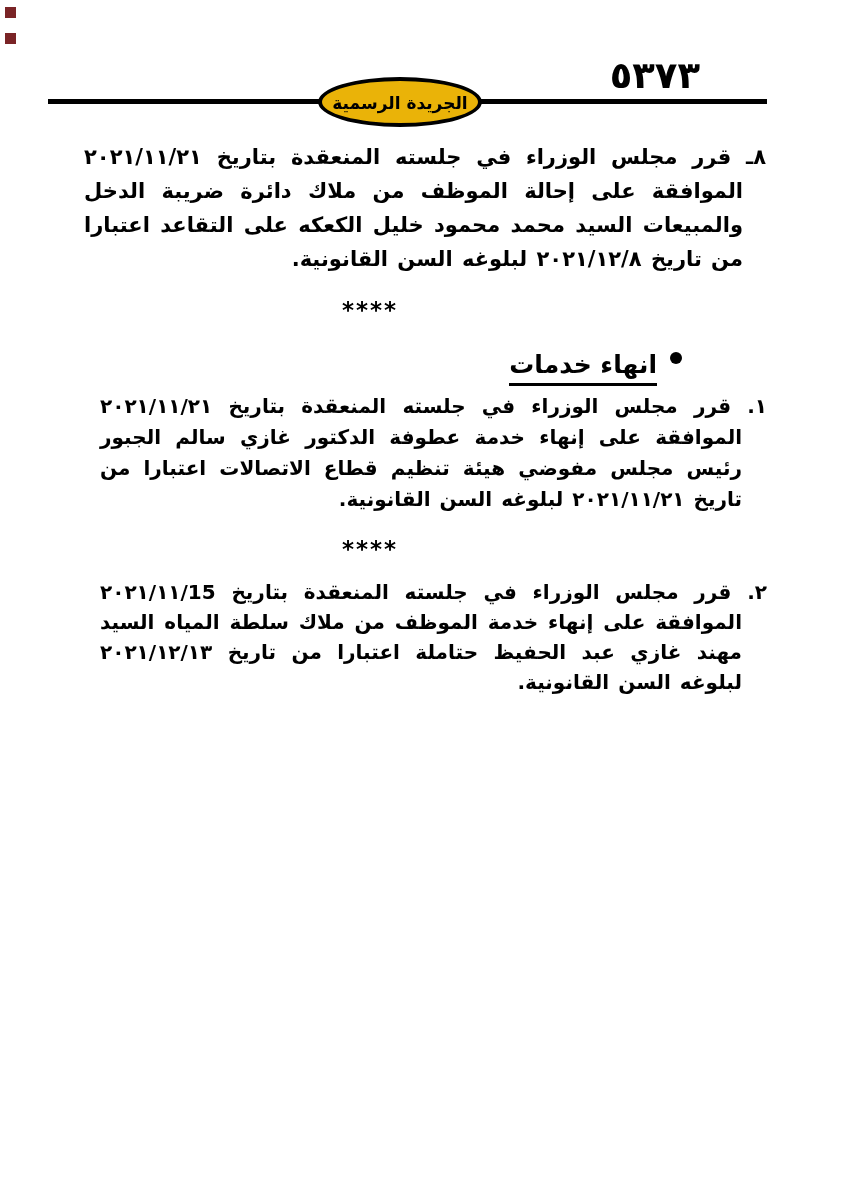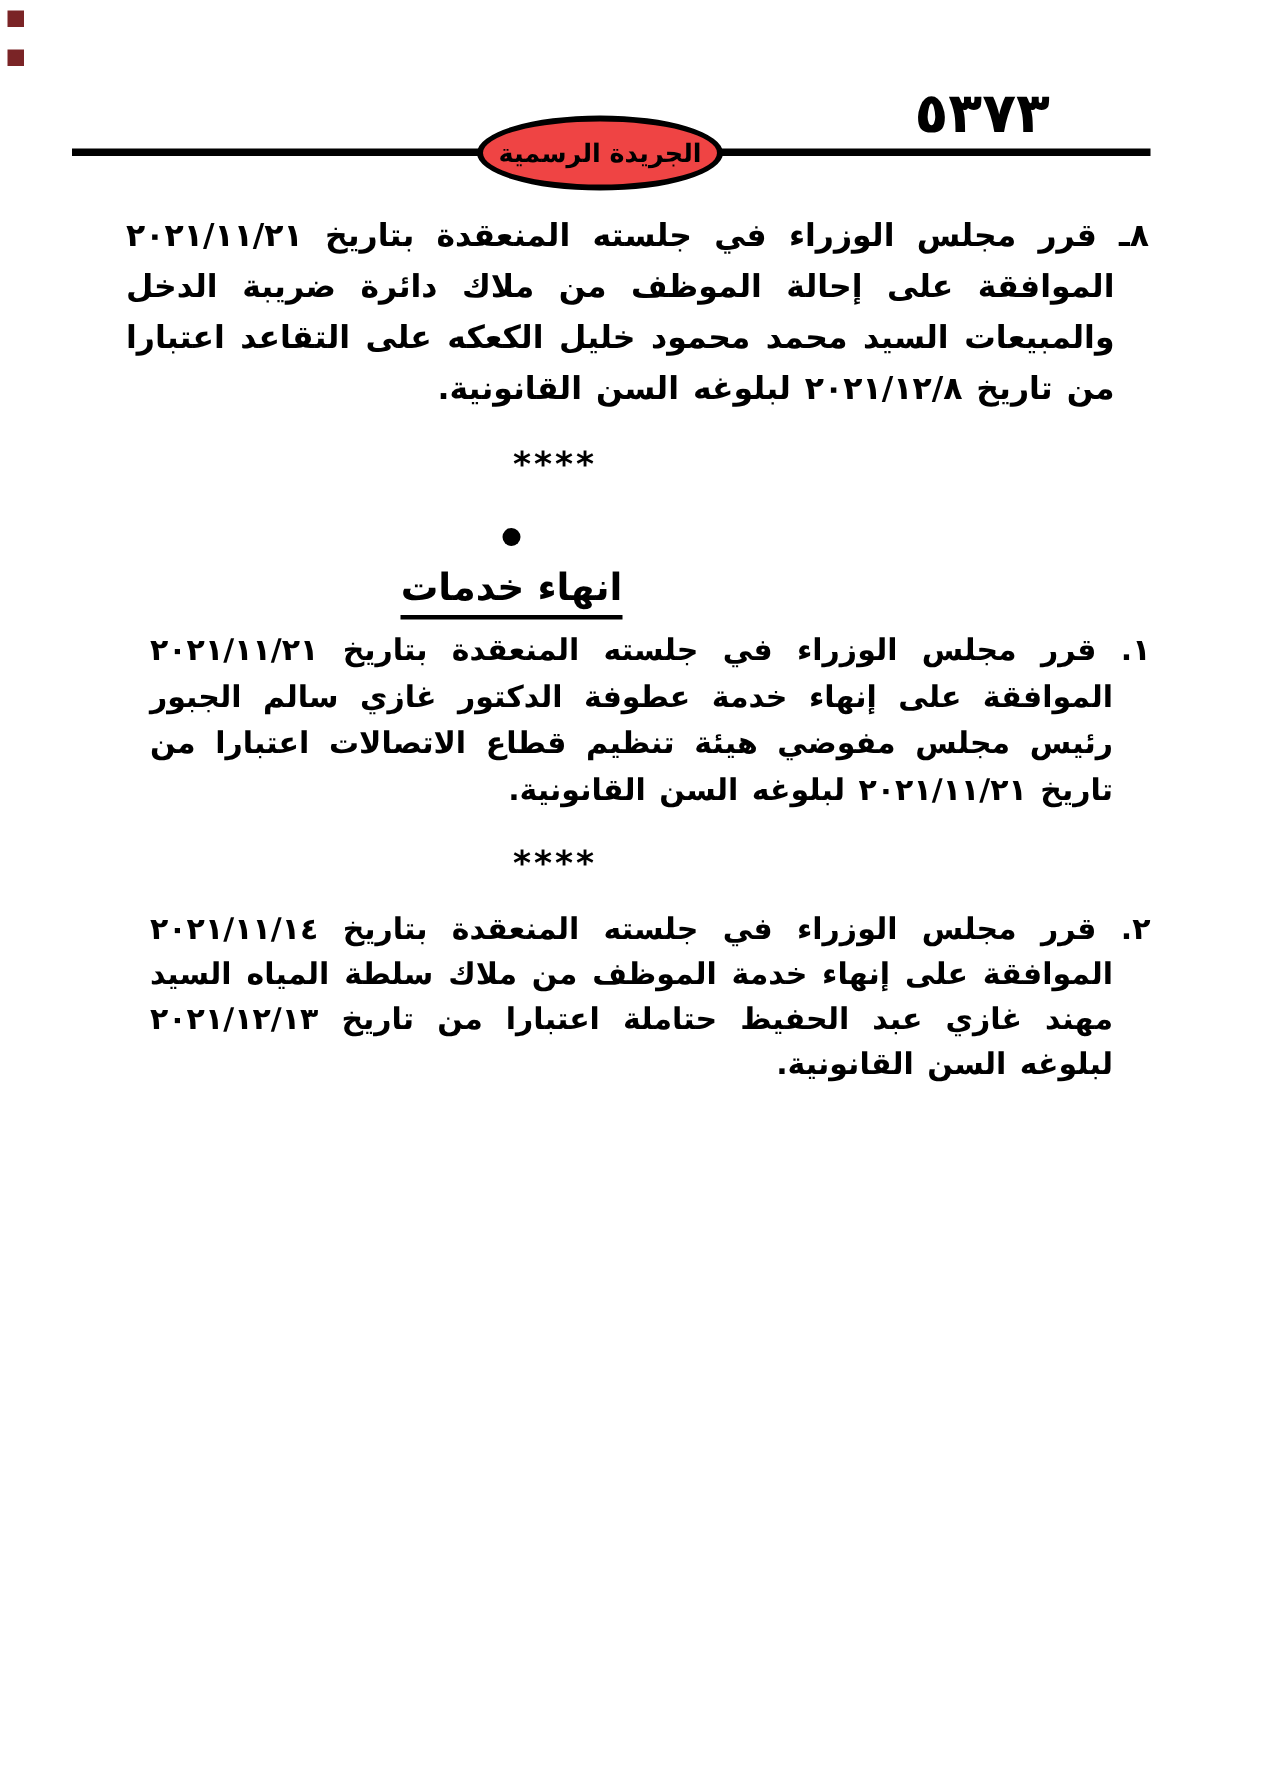--- a/index.html
+++ b/index.html
@@ -54,7 +54,7 @@
     left: 318px;
     width: 164px;
     height: 50px;
-    background: #ef4444;
+    background: #eab308;
     border: 4px solid #000;
     border-radius: 50%;
     box-sizing: border-box;

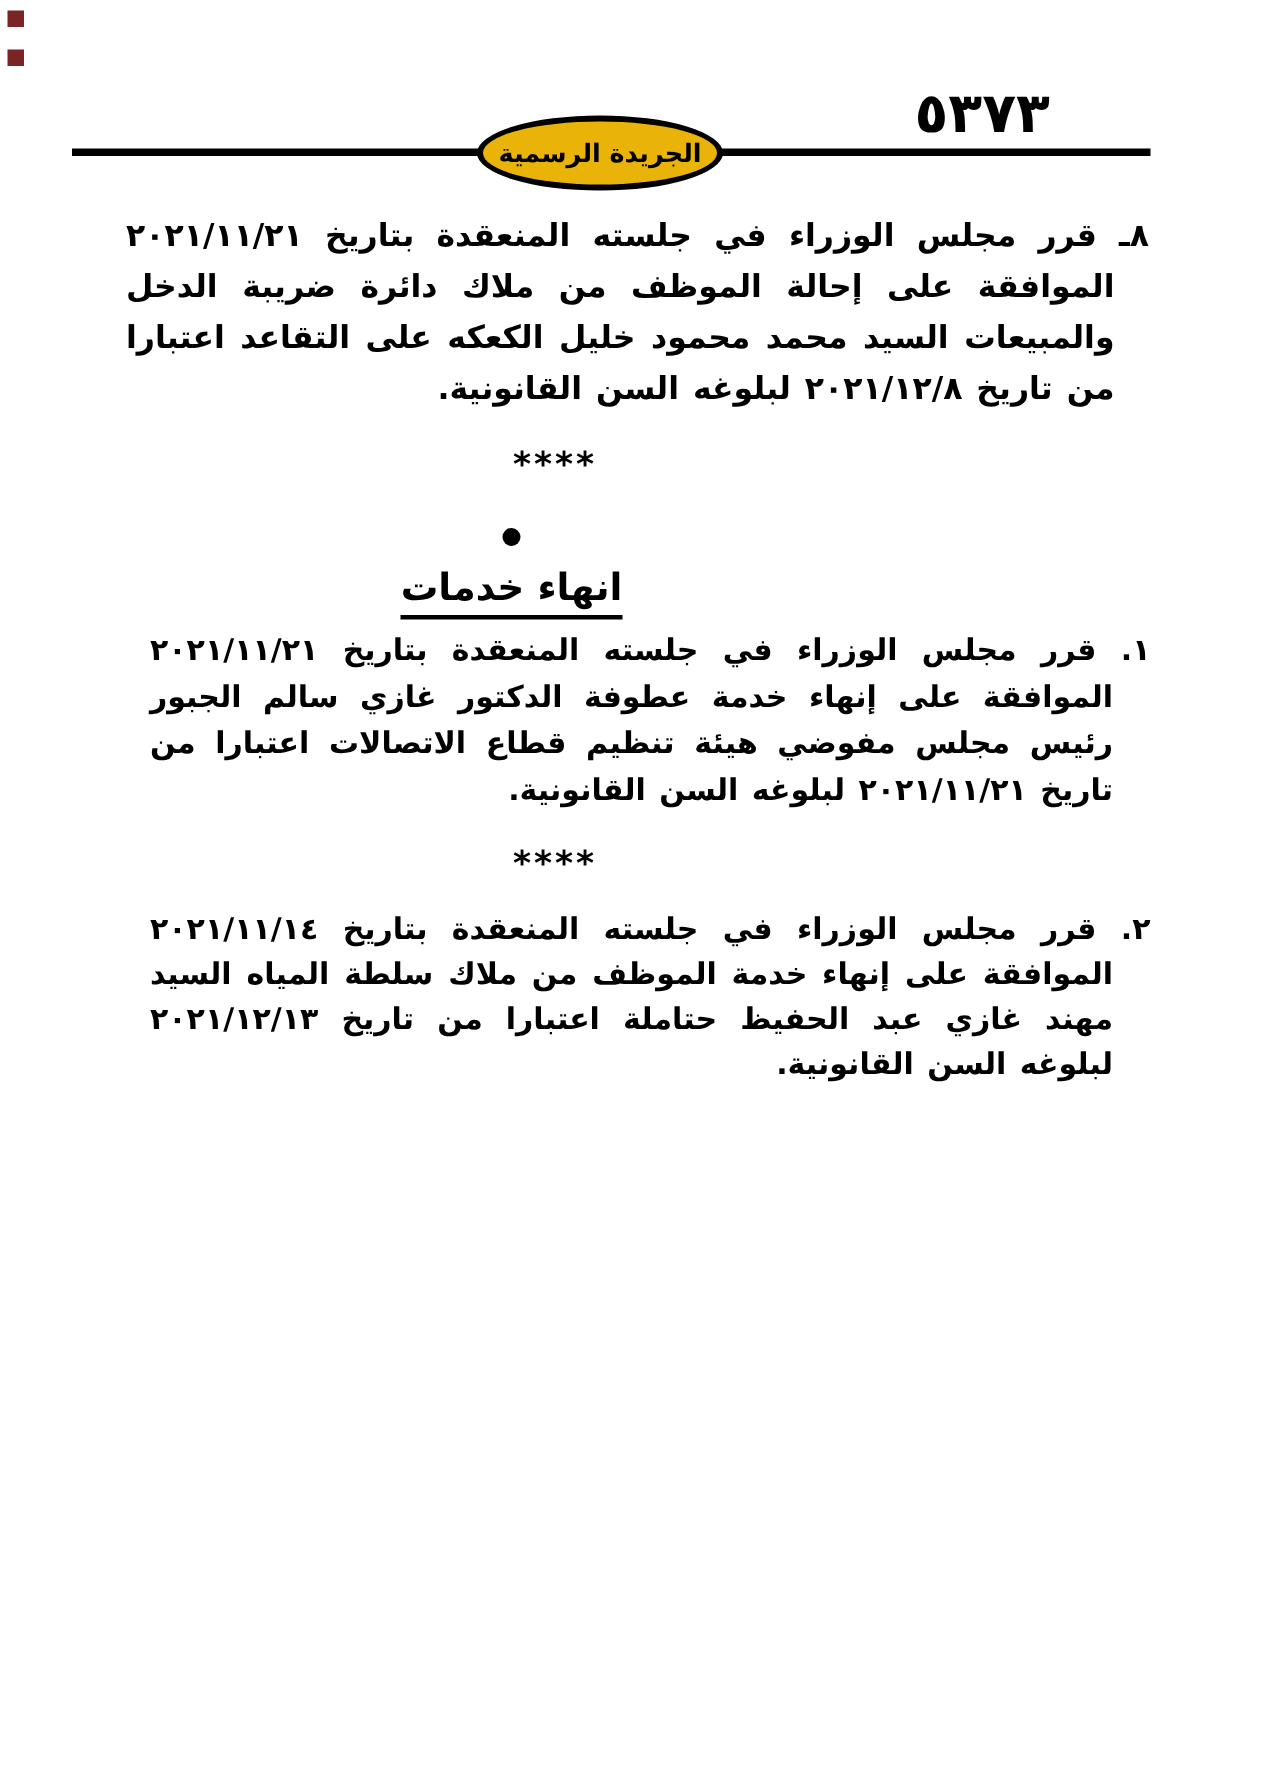--- a/index.html
+++ b/index.html
@@ -109,8 +109,8 @@
     margin-right: 168px;
     line-height: 30px;
     display: flex;
-    flex-direction: column;
-    align-items: center;
+    flex-direction: row;
+    align-items: flex-start;
     justify-content: flex-start;
     gap: 13px;
   }

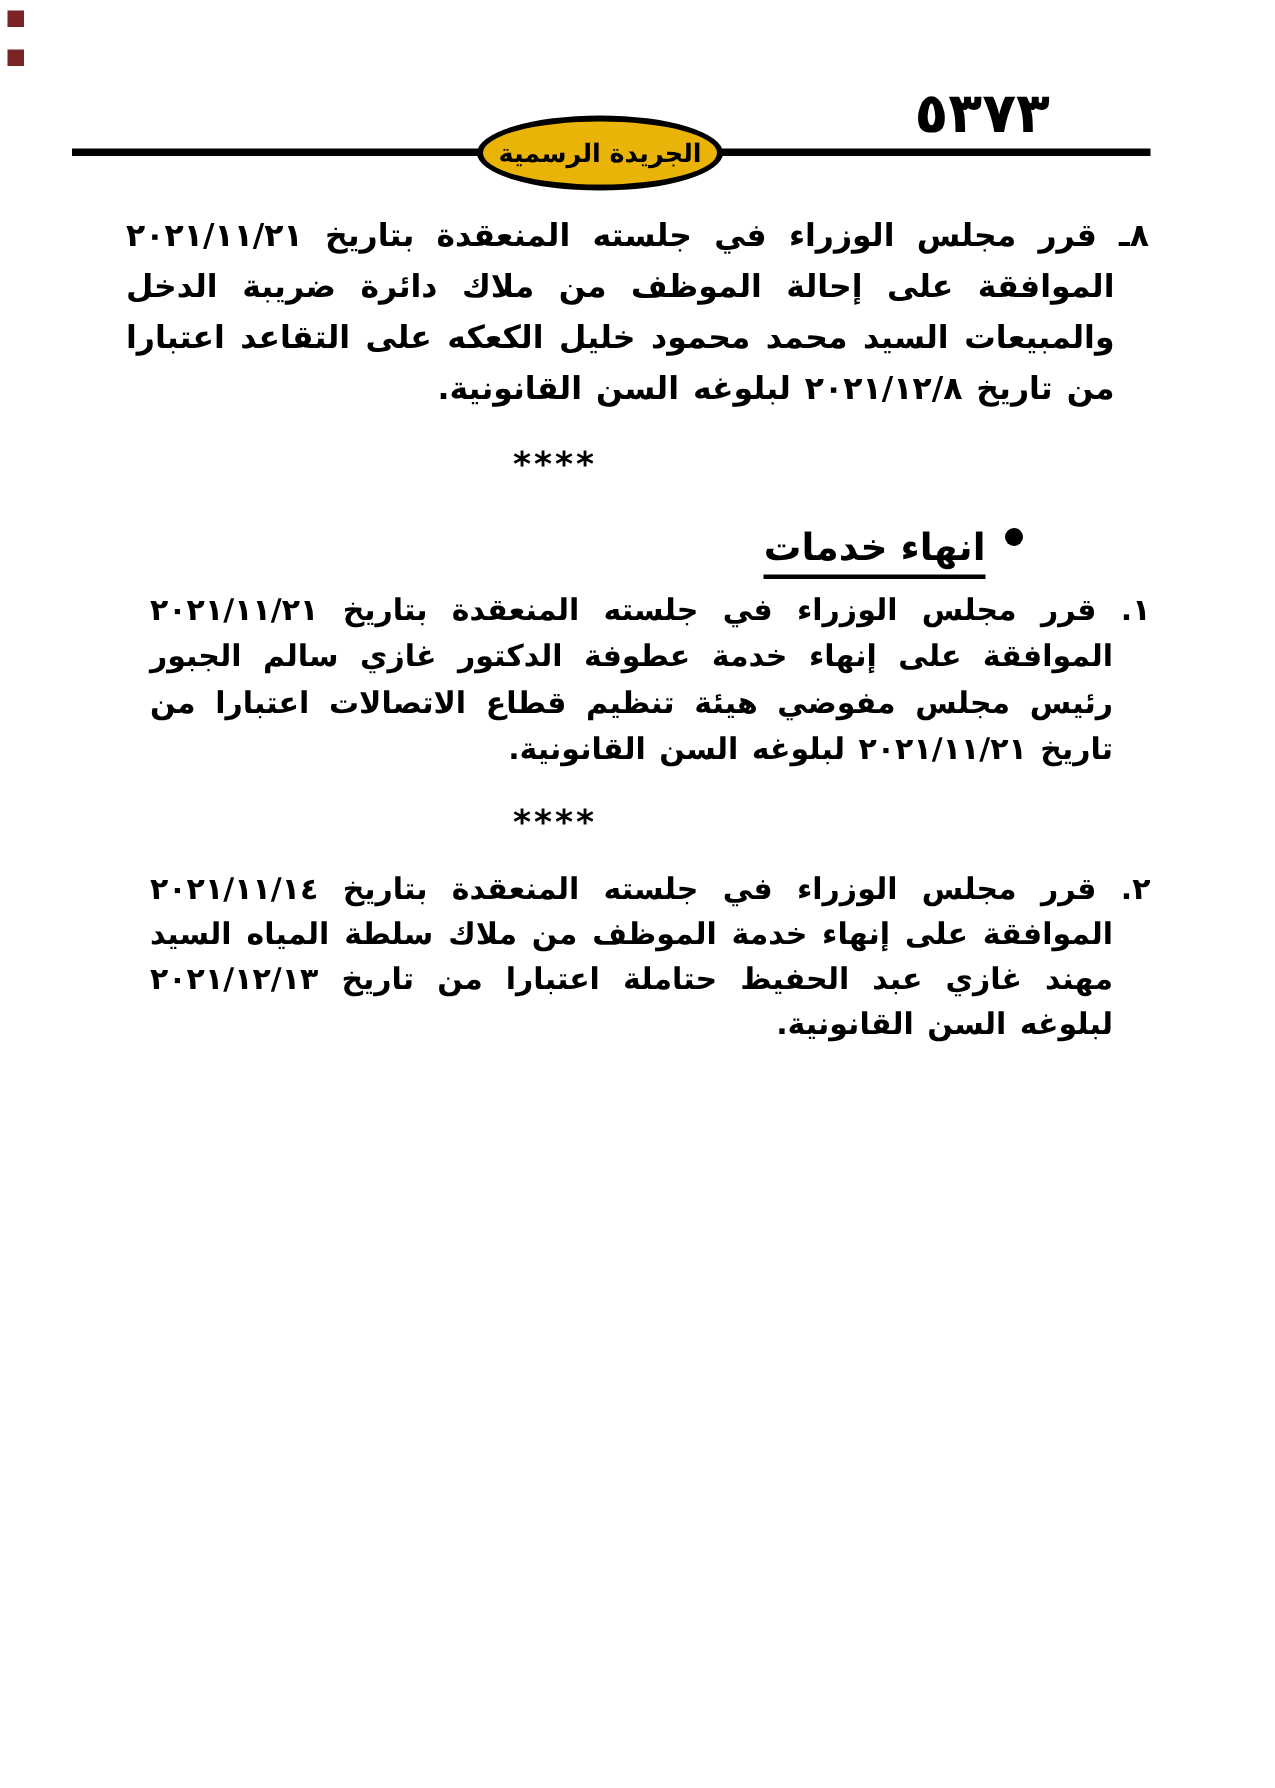--- a/index.html
+++ b/index.html
@@ -155,6 +155,6 @@
 
 <div class="stars stars-2">****</div>
 
-<p class="para numbered-item item-2"><span>٢.</span> <span>قرر مجلس الوزراء في جلسته المنعقدة بتاريخ ٢٠٢١/١١/١٤ الموافقة على إنهاء خدمة الموظف من ملاك سلطة المياه السيد مهند غازي عبد الحفيظ حتاملة اعتبارا من تاريخ ٢٠٢١/١٢/١٣ لبلوغه السن القانونية.</span></p>
+<p class="para numbered-item item-2"><span>٢.</span> <span>قرر مجلس الوزراء في جلسته المنعقدة بتاريخ ٢٠٢١/١١/15 الموافقة على إنهاء خدمة الموظف من ملاك سلطة المياه السيد مهند غازي عبد الحفيظ حتاملة اعتبارا من تاريخ ٢٠٢١/١٢/١٣ لبلوغه السن القانونية.</span></p>
 
 </body></html>

